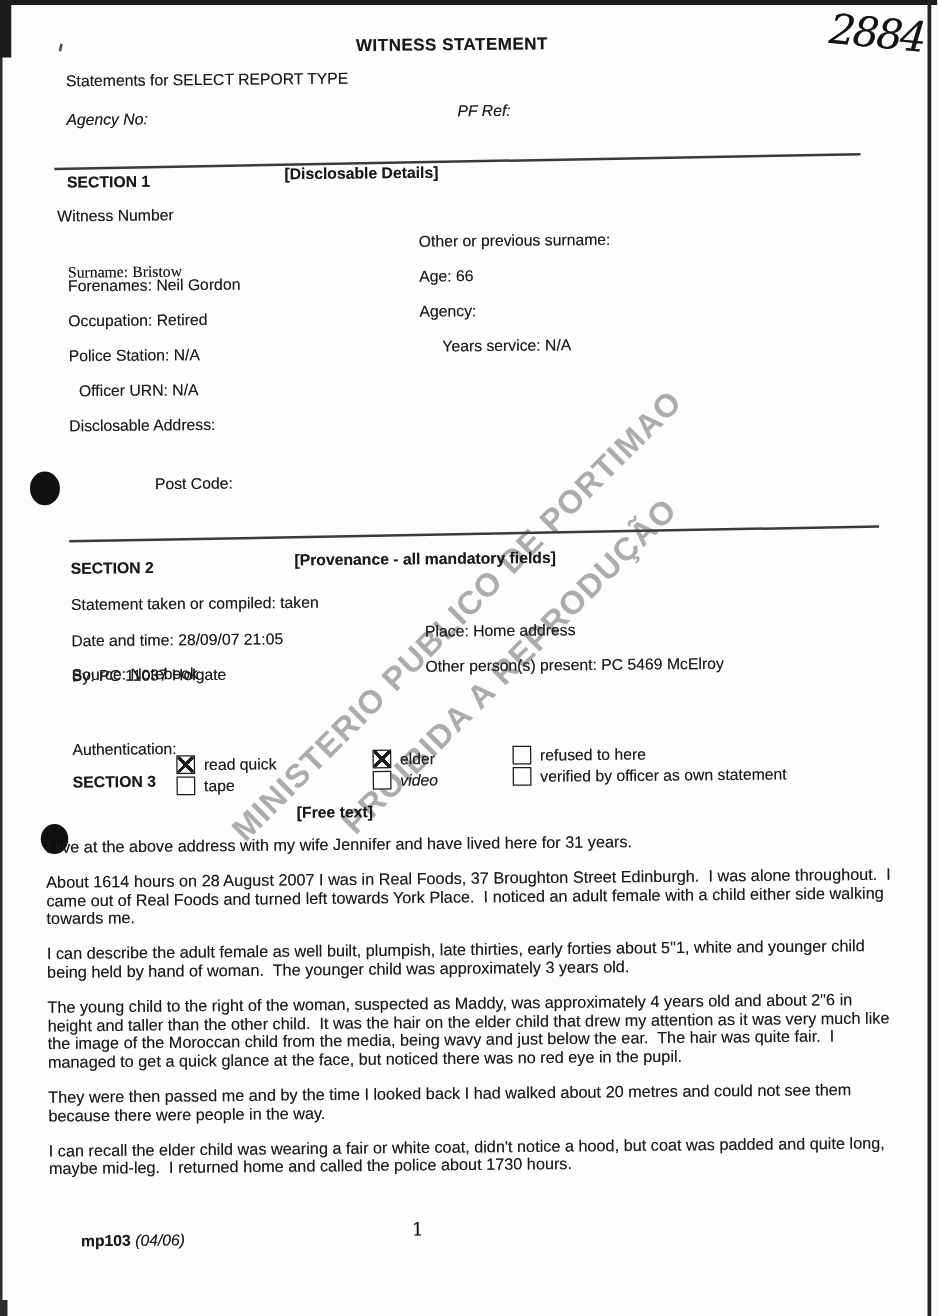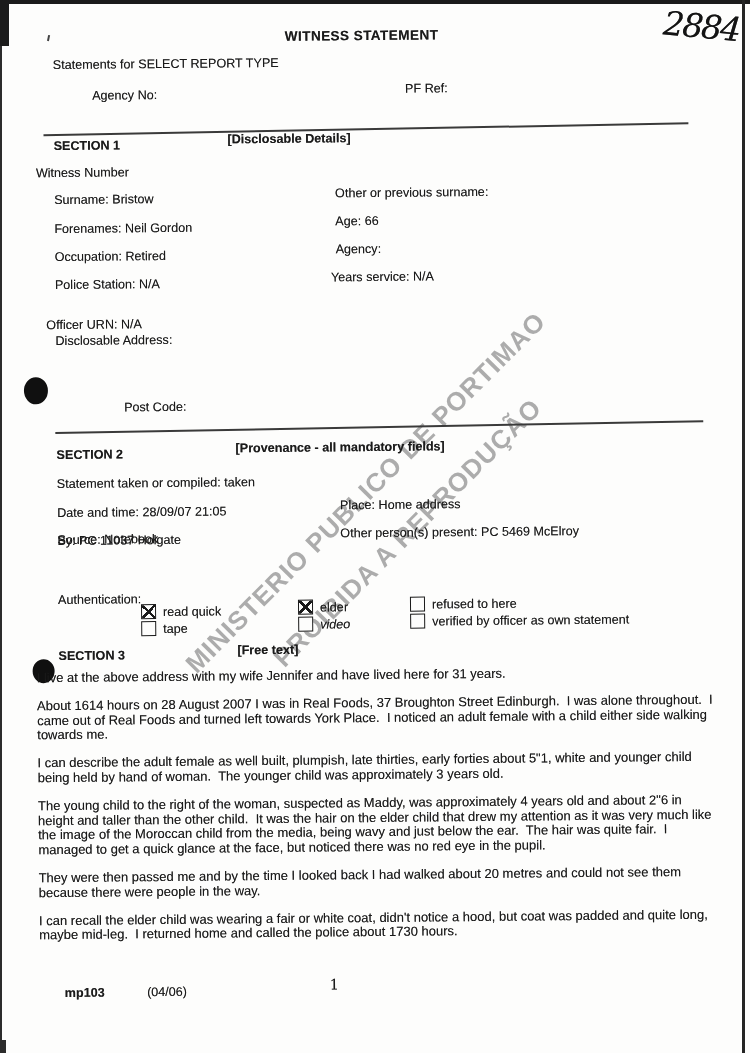--- a/index.html
+++ b/index.html
@@ -25,7 +25,7 @@
   .txt{position:absolute;font-size:12.6px;line-height:15px;white-space:nowrap;
     text-shadow:0 0 0.45px rgba(20,20,20,0.55);}
   .b{font-weight:bold;}
-  .i{margin-left:39px;}
+  .i{font-style:italic;}
 
   .title{left:0;top:28px;width:732px;text-align:center;font-size:13.6px;font-weight:bold;letter-spacing:0.4px;}
   .handwritten{position:absolute;left:668px;top:10px;font-family:"DejaVu Serif",serif;

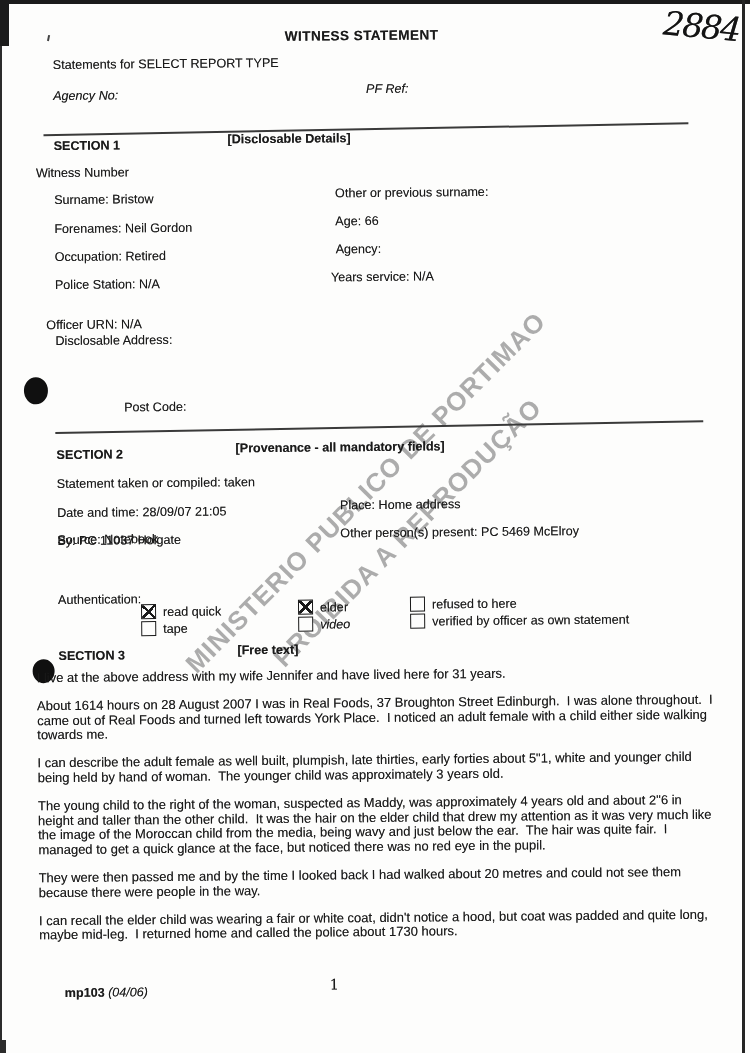--- a/index.html
+++ b/index.html
@@ -93,7 +93,7 @@
     <div class="txt b" style="left:57px;top:136px;">SECTION 1</div>
     <div class="txt b" style="left:231px;top:131px;">[Disclosable Details]</div>
 
-    <div class="txt" style="left:39px;top:163px;">Witness Number</div>
+    <div class="txt" style="left:49px;top:163px;">Witness Number</div>
     <div class="txt" style="left:57px;top:190px;">Surname: Bristow</div>
     <div class="txt" style="left:338px;top:186px;">Other or previous surname:</div>
     <div class="txt" style="left:57px;top:219px;">Forenames: Neil Gordon</div>

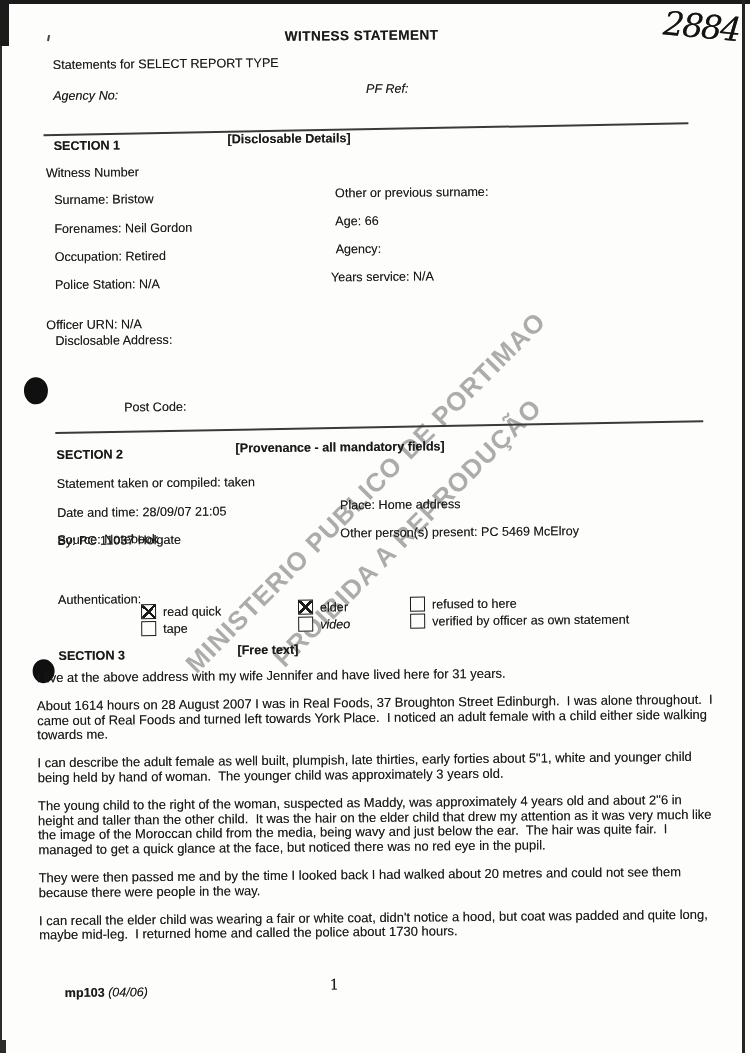--- a/index.html
+++ b/index.html
@@ -94,7 +94,7 @@
     <div class="txt b" style="left:231px;top:131px;">[Disclosable Details]</div>
 
     <div class="txt" style="left:49px;top:163px;">Witness Number</div>
-    <div class="txt" style="left:57px;top:190px;">Surname: Bristow</div>
+    <div class="txt" style="left:57px;top:208px;font-family:Liberation Serif, serif;">Surname: Bristow</div>
     <div class="txt" style="left:338px;top:186px;">Other or previous surname:</div>
     <div class="txt" style="left:57px;top:219px;">Forenames: Neil Gordon</div>
     <div class="txt" style="left:338px;top:214px;">Age: 66</div>

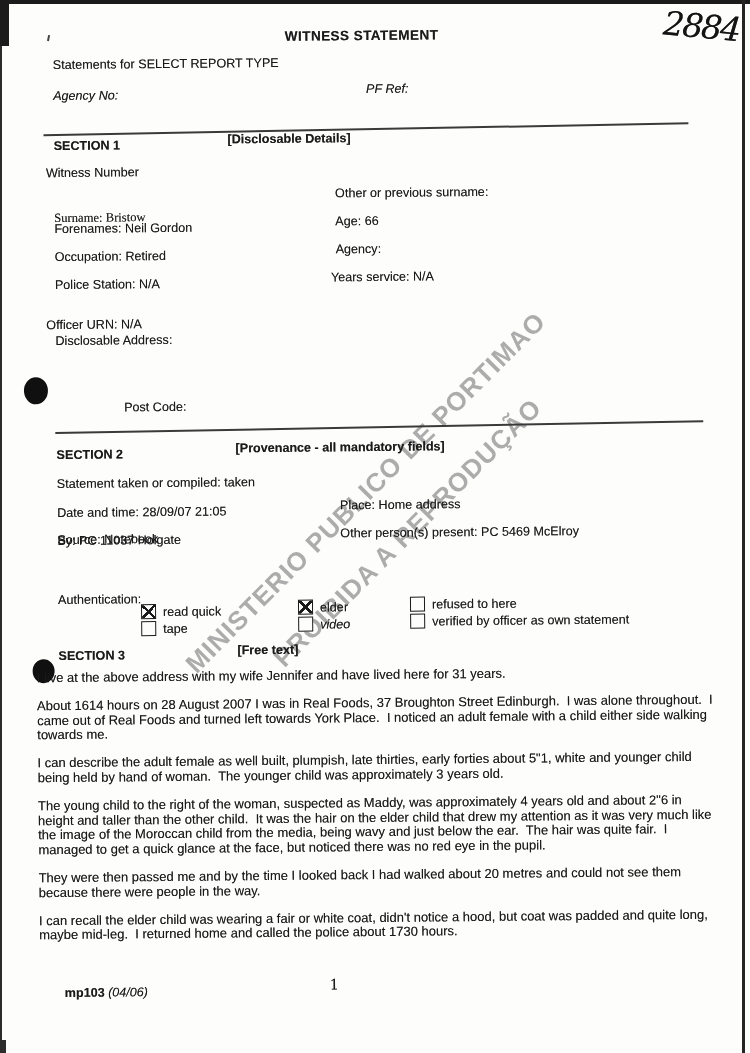--- a/index.html
+++ b/index.html
@@ -101,7 +101,7 @@
     <div class="txt" style="left:57px;top:247px;">Occupation: Retired</div>
     <div class="txt" style="left:338px;top:242px;">Agency:</div>
     <div class="txt" style="left:57px;top:275px;">Police Station: N/A</div>
-    <div class="txt" style="left:333px;top:270px;">Years service: N/A</div>
+    <div class="txt" style="left:356px;top:270px;">Years service: N/A</div>
     <div class="txt" style="left:48px;top:303px;margin-top:12px;">Officer URN: N/A</div>
     <div class="txt" style="left:57px;top:331px;">Disclosable Address:</div>
 

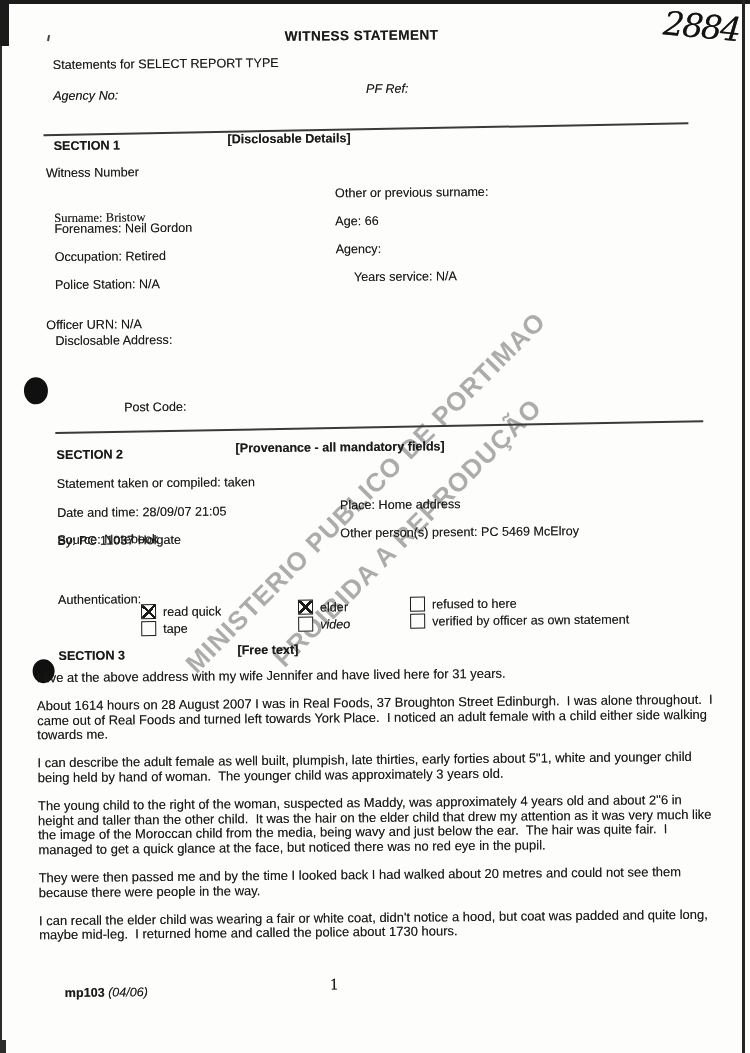--- a/index.html
+++ b/index.html
@@ -102,7 +102,7 @@
     <div class="txt" style="left:338px;top:242px;">Agency:</div>
     <div class="txt" style="left:57px;top:275px;">Police Station: N/A</div>
     <div class="txt" style="left:356px;top:270px;">Years service: N/A</div>
-    <div class="txt" style="left:48px;top:303px;margin-top:12px;">Officer URN: N/A</div>
+    <div class="txt" style="left:65px;top:303px;">Officer URN: N/A</div>
     <div class="txt" style="left:57px;top:331px;">Disclosable Address:</div>
 
     <div class="dot dot1"></div>

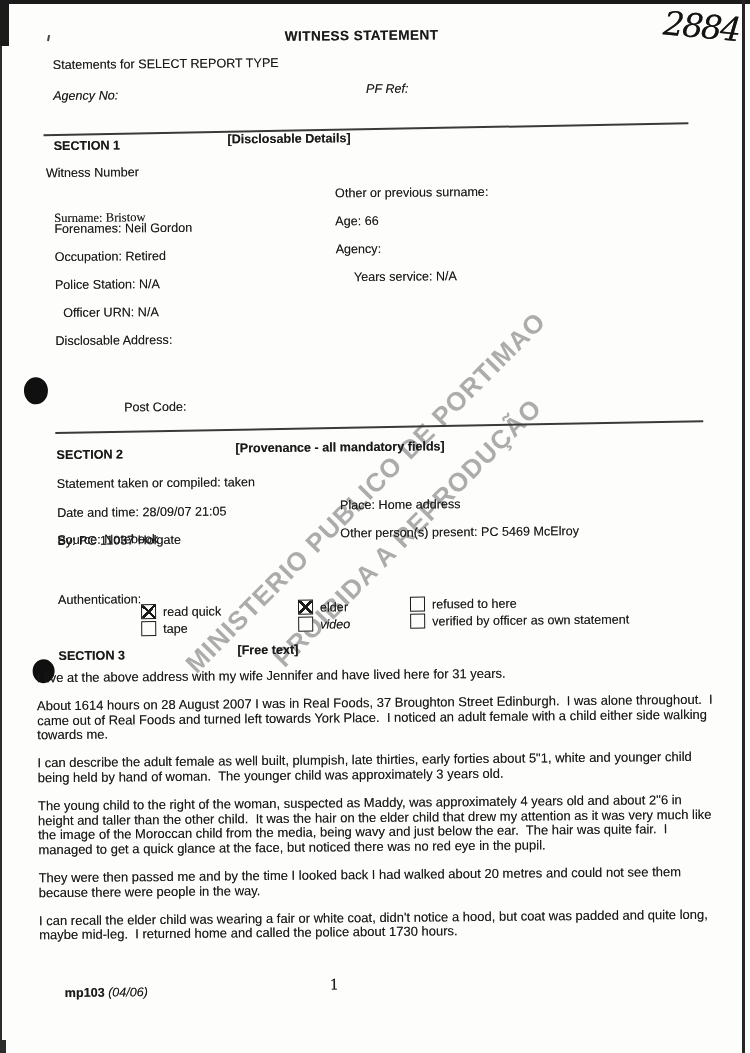--- a/index.html
+++ b/index.html
@@ -106,7 +106,7 @@
     <div class="txt" style="left:57px;top:331px;">Disclosable Address:</div>
 
     <div class="dot dot1"></div>
-    <div class="txt" style="left:125px;top:398px;">Post Code:</div>
+    <div class="txt" style="left:125px;top:378px;">Post Code:</div>
 
     <div class="rule rule2"></div>
 

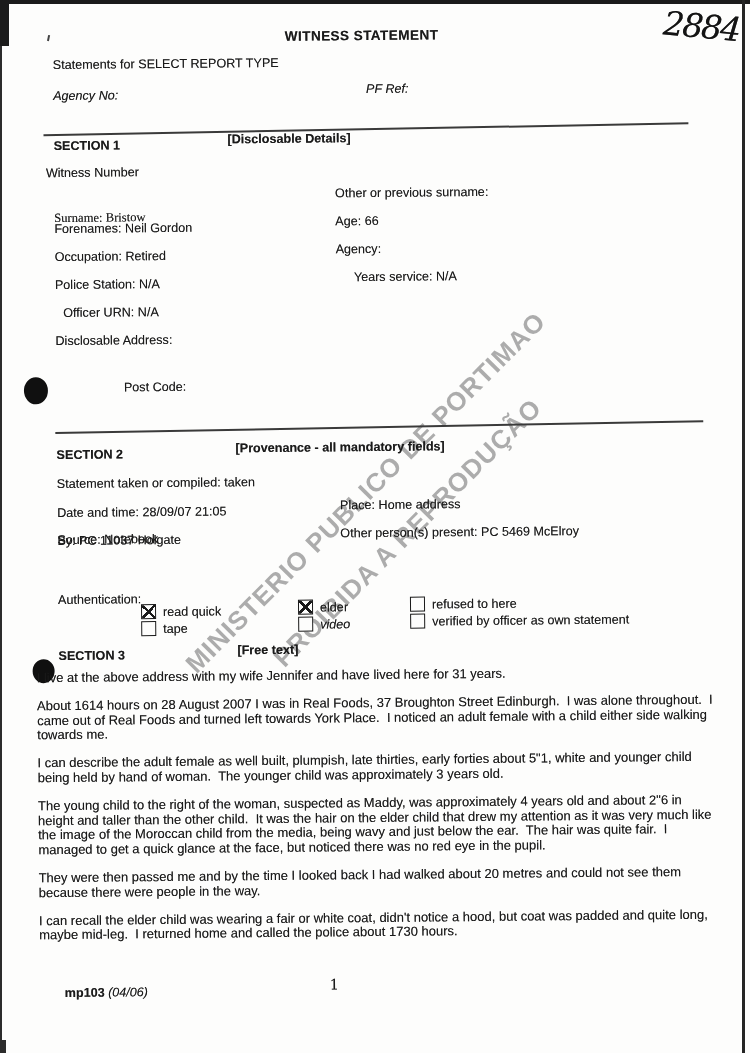--- a/index.html
+++ b/index.html
@@ -146,7 +146,7 @@
       <span class="cb-label">verified by officer as own statement</span>
     </div>
 
-    <div class="txt b" style="left:57px;top:646px;">SECTION 3</div>
+    <div class="txt b" style="left:57px;top:616px;">SECTION 3</div>
     <div class="txt b" style="left:236px;top:642px;">[Free text]</div>
     <div class="dot dot2"></div>
 

